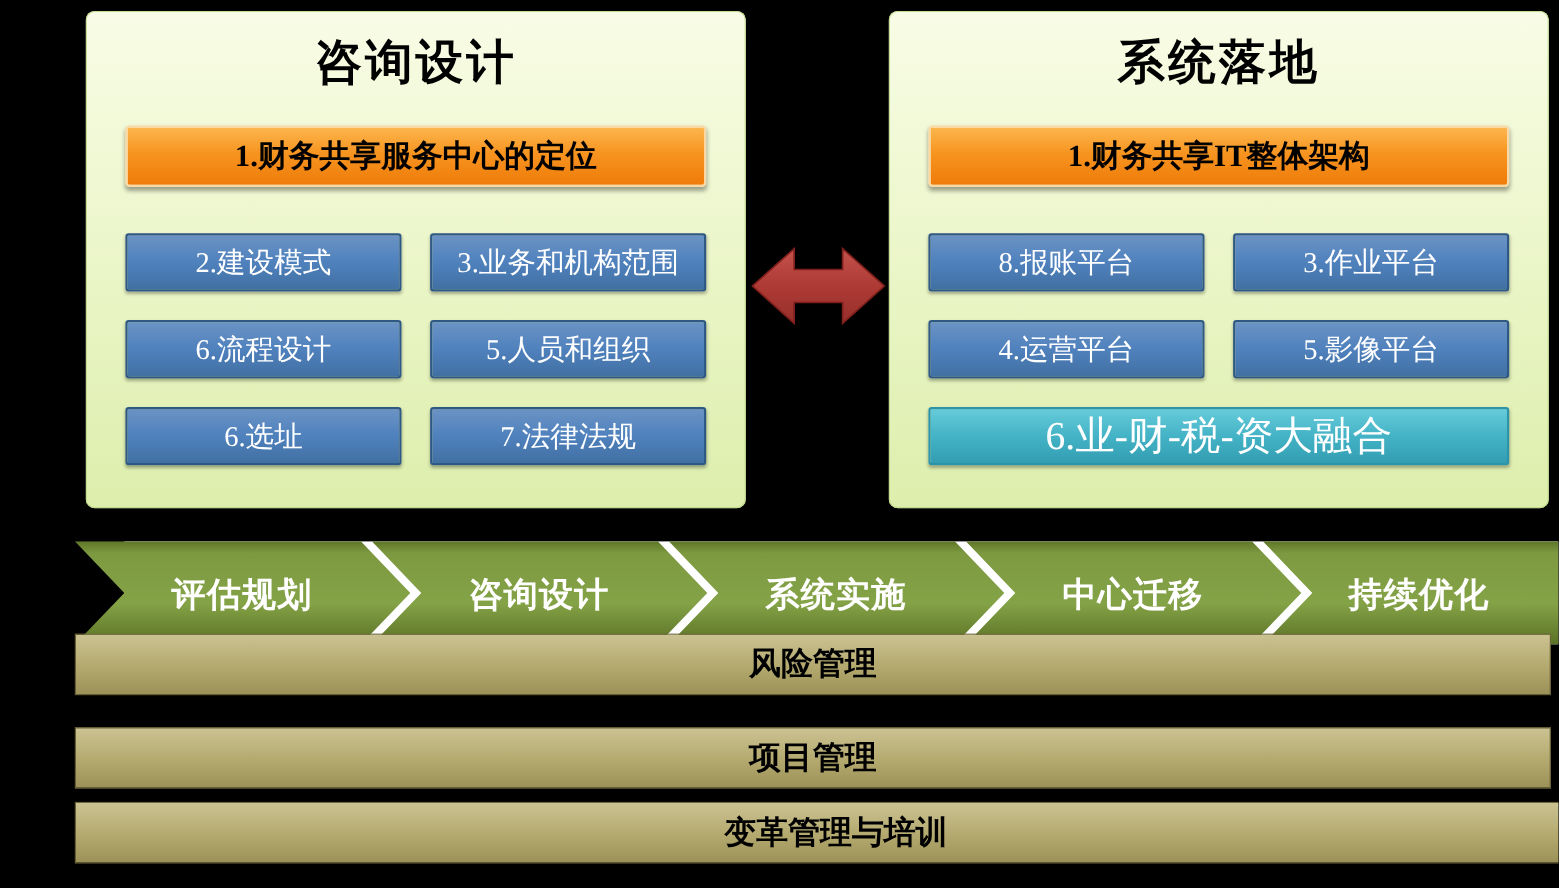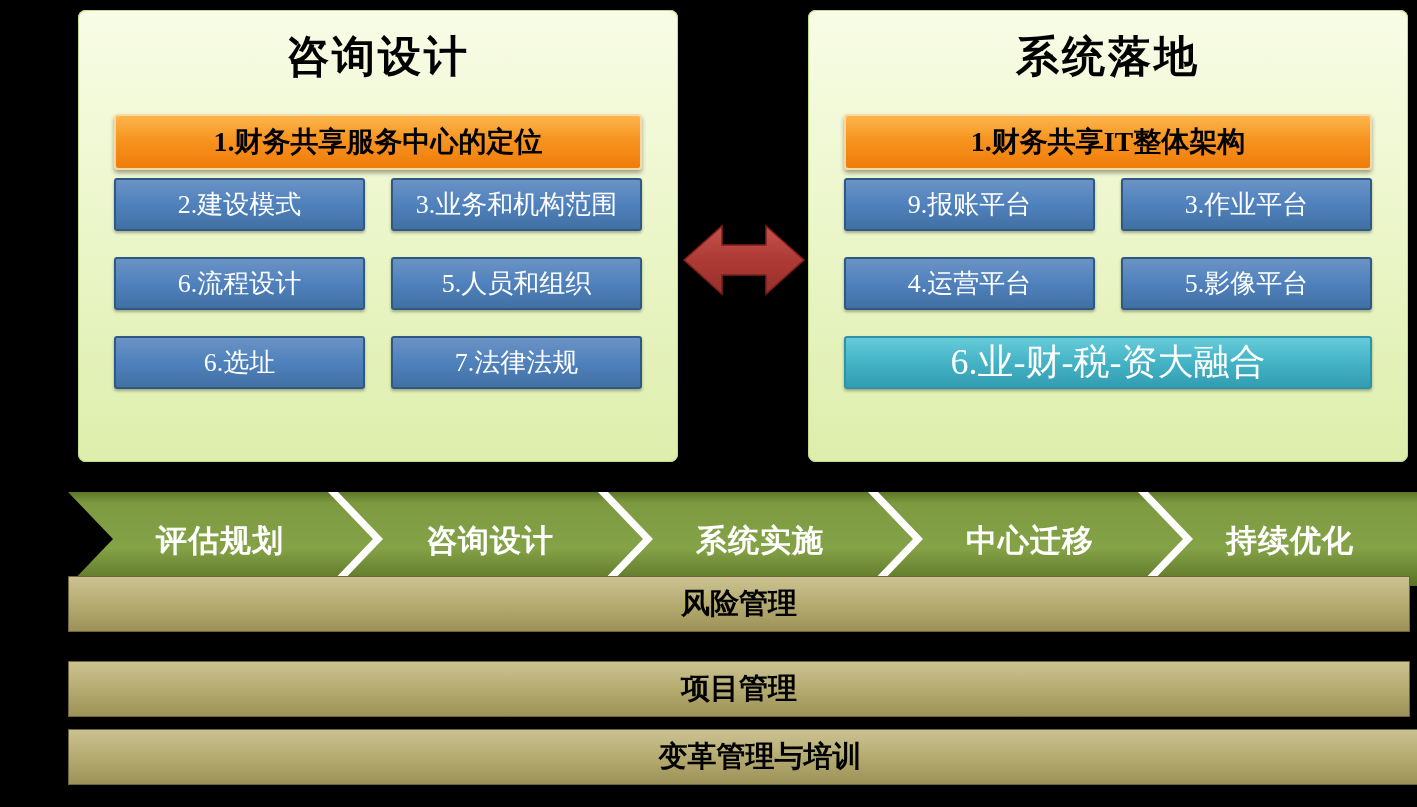--- a/index.html
+++ b/index.html
@@ -30,7 +30,7 @@
     white-space:nowrap;
   }
   .box-grid {
-    margin:8px 36px 0; display:grid; grid-template-columns:1fr 1fr;
+    margin:42px 36px 0; display:grid; grid-template-columns:1fr 1fr;
     column-gap:26px; row-gap:26px;
   }
   .blue-box {

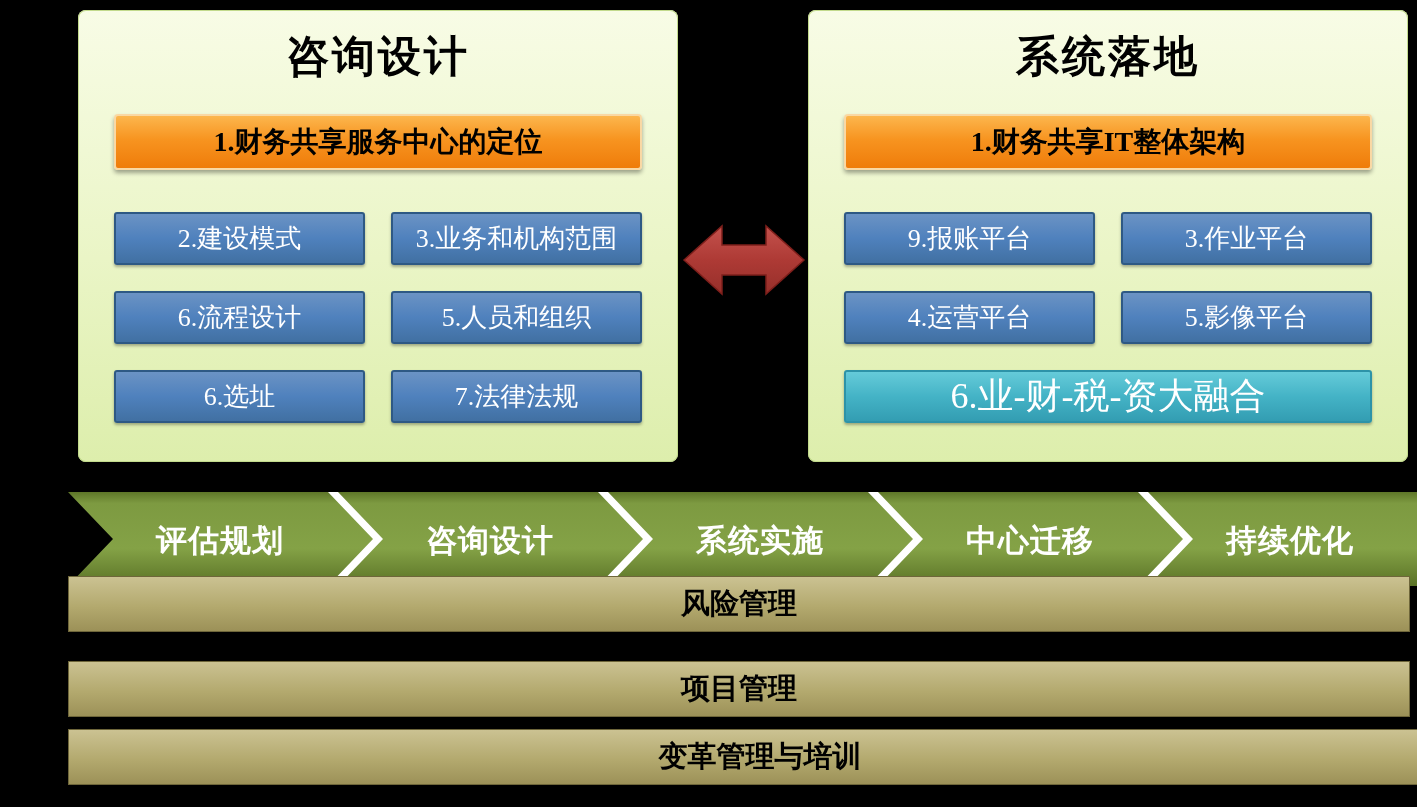--- a/index.html
+++ b/index.html
@@ -98,7 +98,7 @@
     <div class="panel-title">系统落地</div>
     <div class="orange-box">1.财务共享IT整体架构</div>
     <div class="box-grid">
-      <div class="blue-box">9.报账平台</div>
+      <div class="blue-box">8.报账平台</div>
       <div class="blue-box">3.作业平台</div>
       <div class="blue-box">4.运营平台</div>
       <div class="blue-box">5.影像平台</div>

